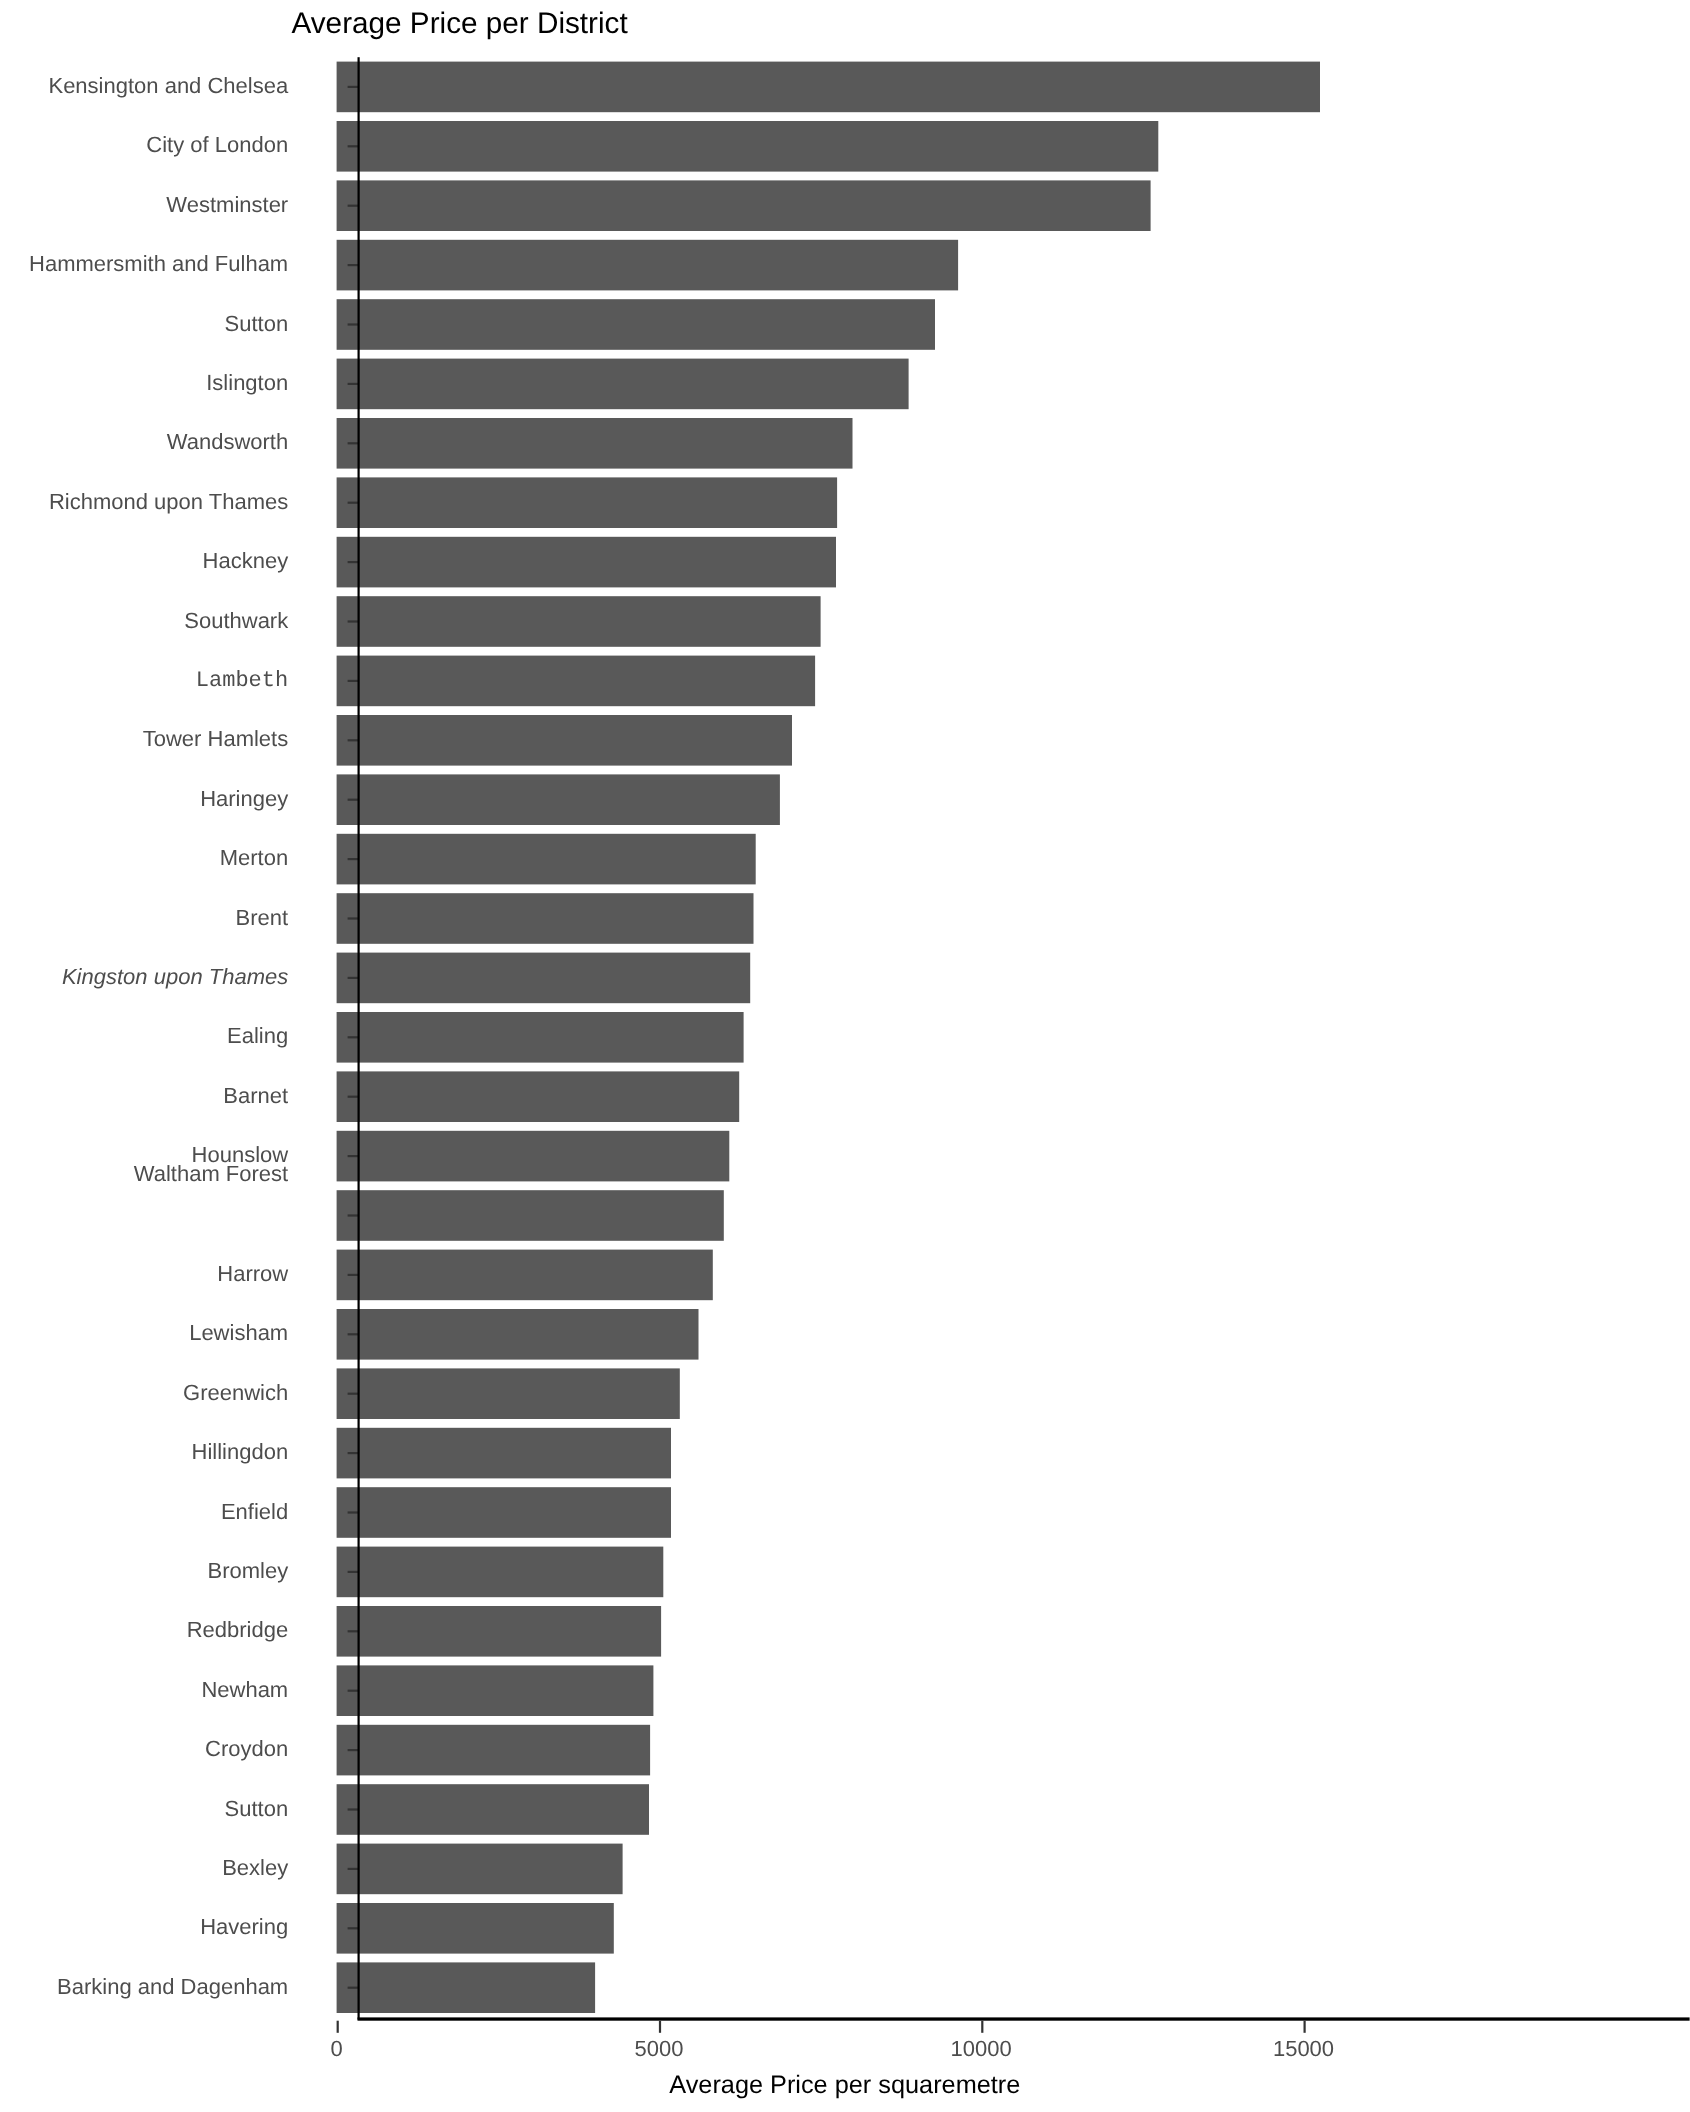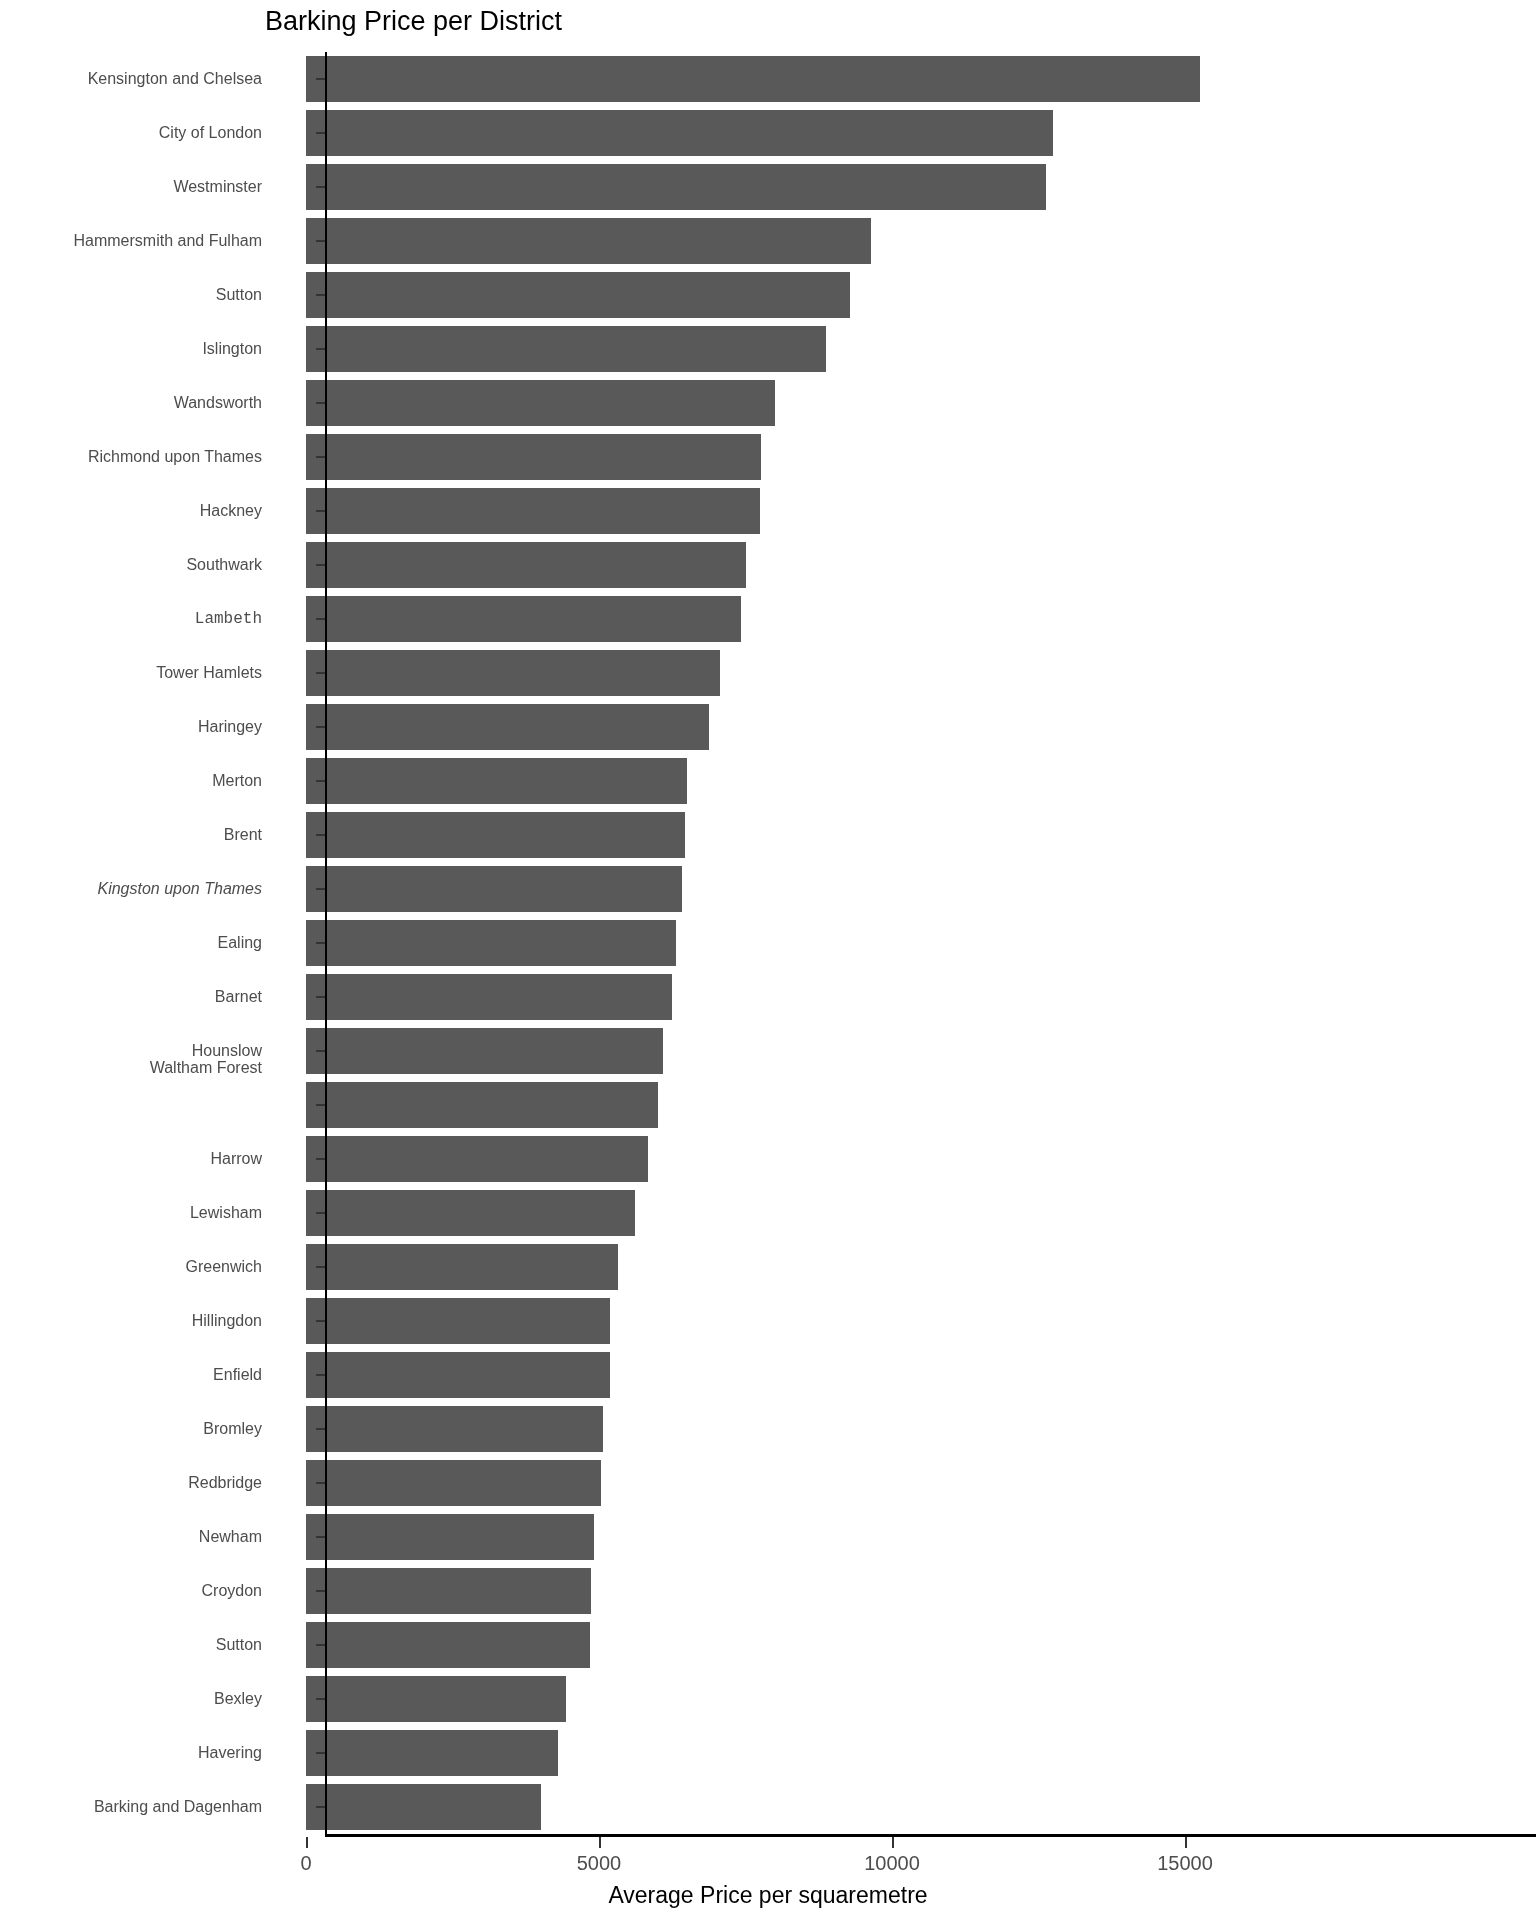--- a/index.html
+++ b/index.html
@@ -119,7 +119,7 @@
 
 <div id="chart-root">
 
-  <div id="chart-title">Barking Price per District</div>
+  <div id="chart-title">Average Price per District</div>
 
   <div id="plot-panel"></div>
 

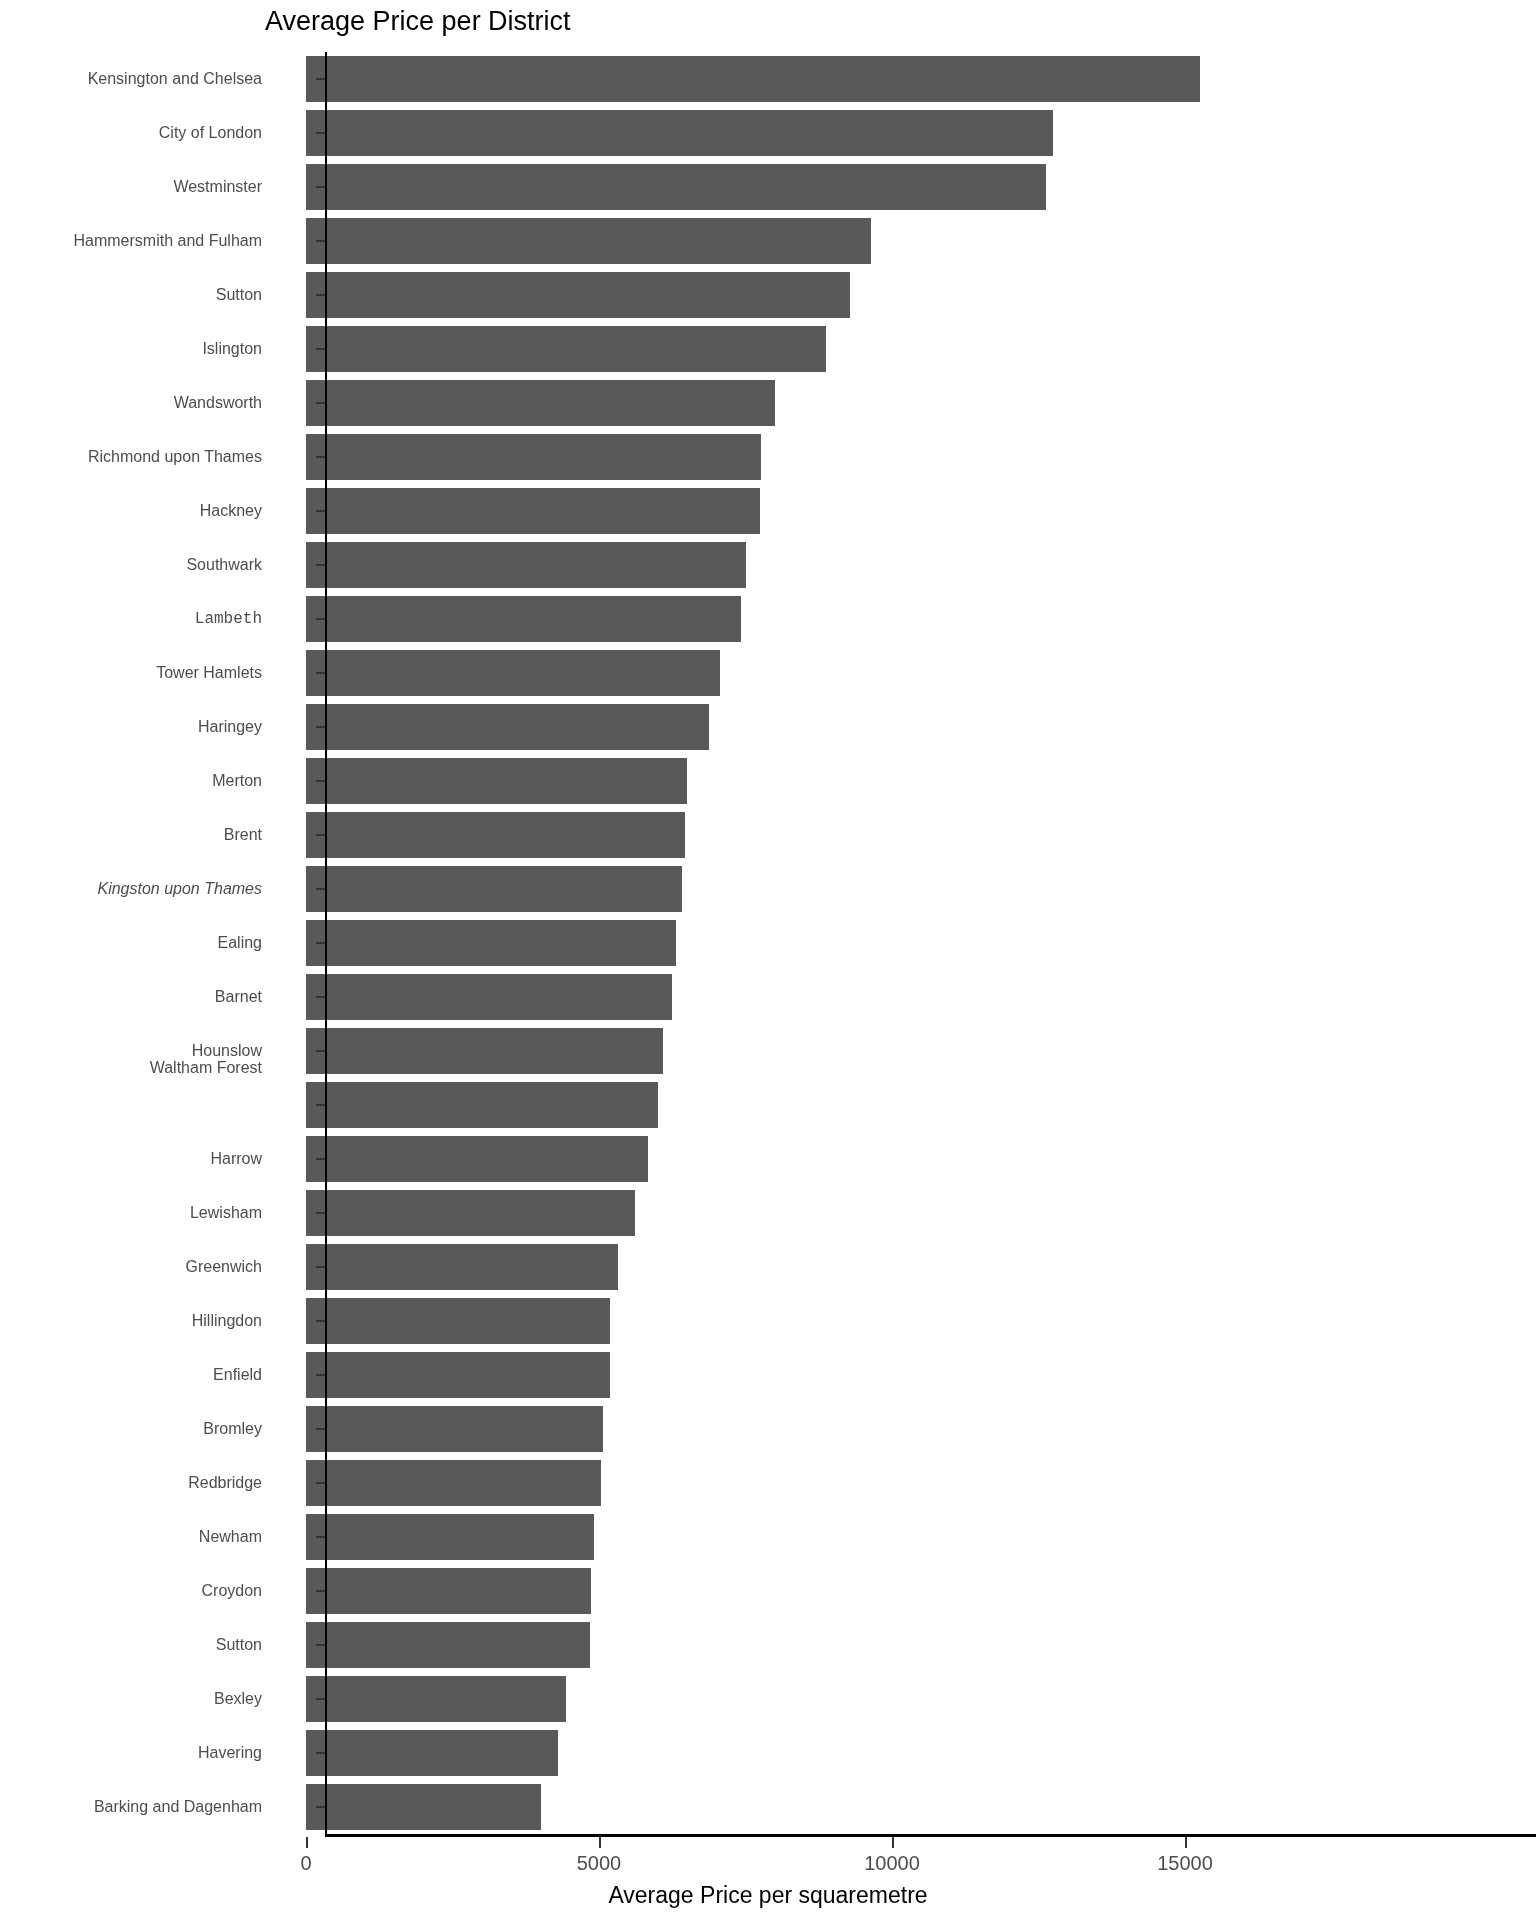--- a/index.html
+++ b/index.html
@@ -72,7 +72,7 @@
     position: absolute;
     right: 1274px; 
     text-align: right;
-    font-size: 16px;
+    font-size: 20px;
     color: #4d4d4d;
     white-space: nowrap;
     transform: translateY(-50%);

